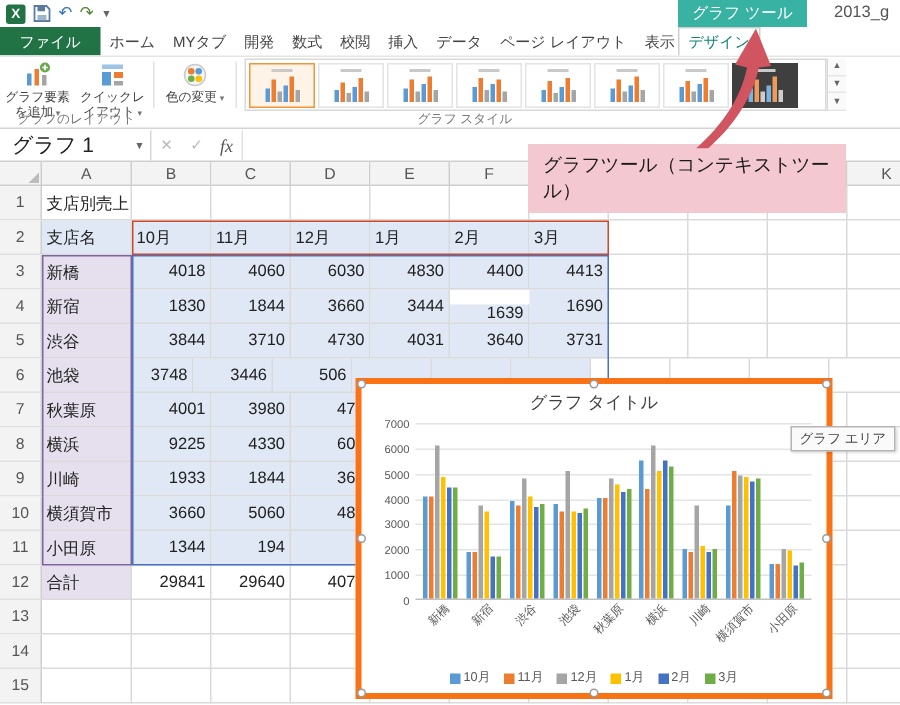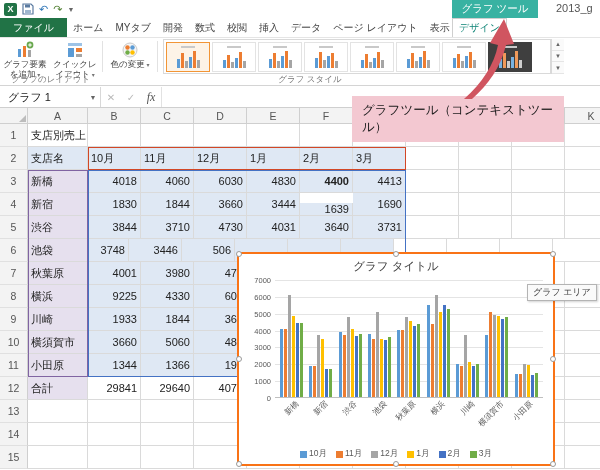--- a/index.html
+++ b/index.html
@@ -59,7 +59,7 @@
   
   .fbar { position:absolute; top:87px; left:0; right:0; height:21px; background:#fff;
           border-bottom:1px solid #cfcfcf; display:flex; align-items:stretch; }
-  .namebox { width:86px; display:flex; align-items:center; padding-left:8px; font-size:11px; color:#222; }
+  .namebox { width:86px; display:flex; align-items:center; padding-left:8px; font-size:14px; color:#222; }
   .nb-drop { width:15px; display:flex; align-items:center; justify-content:center; font-size:7px; color:#666;
              border-right:1px solid #d8d8d8; }
   .fb-btn { width:20px; display:flex; align-items:center; justify-content:center; color:#b9b9b9; font-size:10px; }

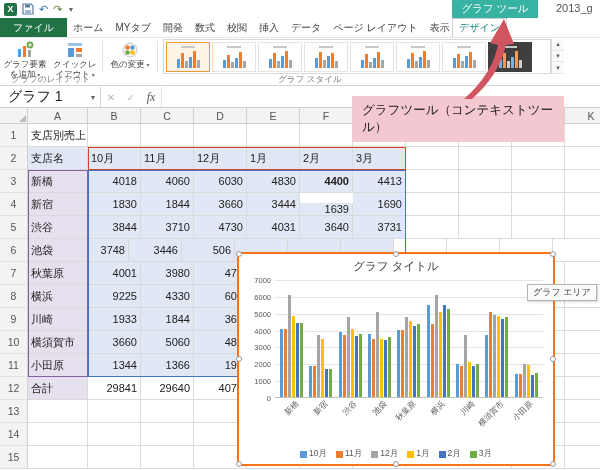--- a/index.html
+++ b/index.html
@@ -335,7 +335,7 @@
           <div class="cell num f-blue" style="width: 53px;">4060</div>
           <div class="cell num f-blue" style="width: 53px;">6030</div>
           <div class="cell num f-blue" style="width: 53px;">4830</div>
-          <div class="cell num f-blue" style="width: 53px; font-weight: bold;">4400</div>
+          <div class="cell num f-blue" style="width: 53px;">4400</div>
           <div class="cell num f-blue" style="width: 53px;">4413</div>
           <div class="cell" style="width: 53px;"></div>
           <div class="cell" style="width: 53px;"></div>

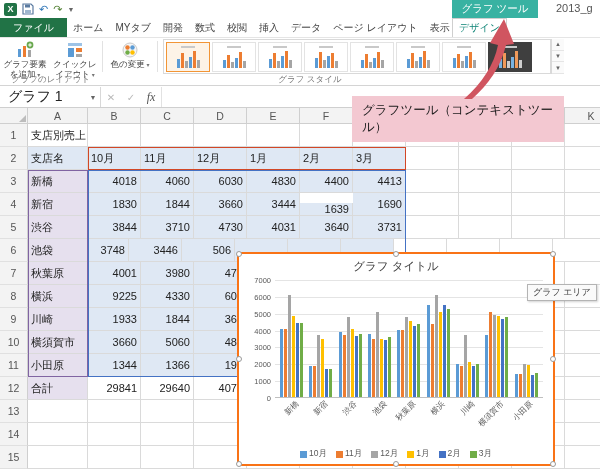--- a/index.html
+++ b/index.html
@@ -93,7 +93,7 @@
 
   
   .chart { position:absolute; left:237px; top:252px; width:318px; height:214px; background:#fff;
-           border:2px solid #f97316; z-index:5;padding-left:28px; }
+           border:4px solid #f97316; z-index:5;padding-left:28px; }
   .chart-title { position:absolute; top:5px; left:0; width:100%; text-align:center;
                  font-size:11.5px; color:#404040; }
   .plot { position:absolute; left:36px; right:10px; top:26px; height:118px;

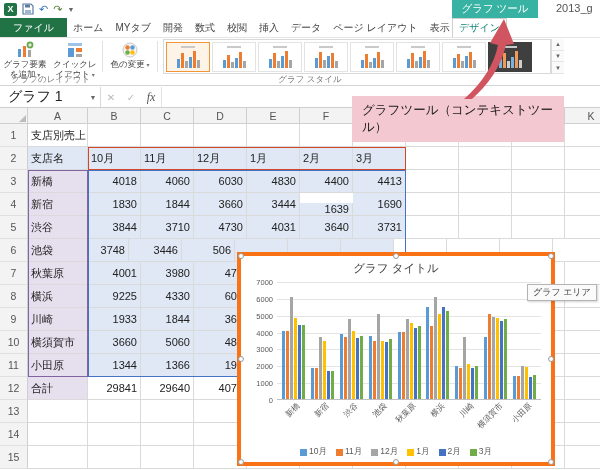--- a/index.html
+++ b/index.html
@@ -444,7 +444,6 @@
           <div class="rownum">11</div>
           <div class="cell f-purple" style="width: 60px;">小田原</div>
           <div class="cell num f-blue" style="width: 53px;">1344</div>
-          <div class="cell num f-blue" style="width: 53px;">1366</div>
           <div class="cell num f-blue" style="width: 53px;">194</div>
           <div class="cell f-blue" style="width: 53px;"></div>
           <div class="cell f-blue" style="width: 53px;"></div>

